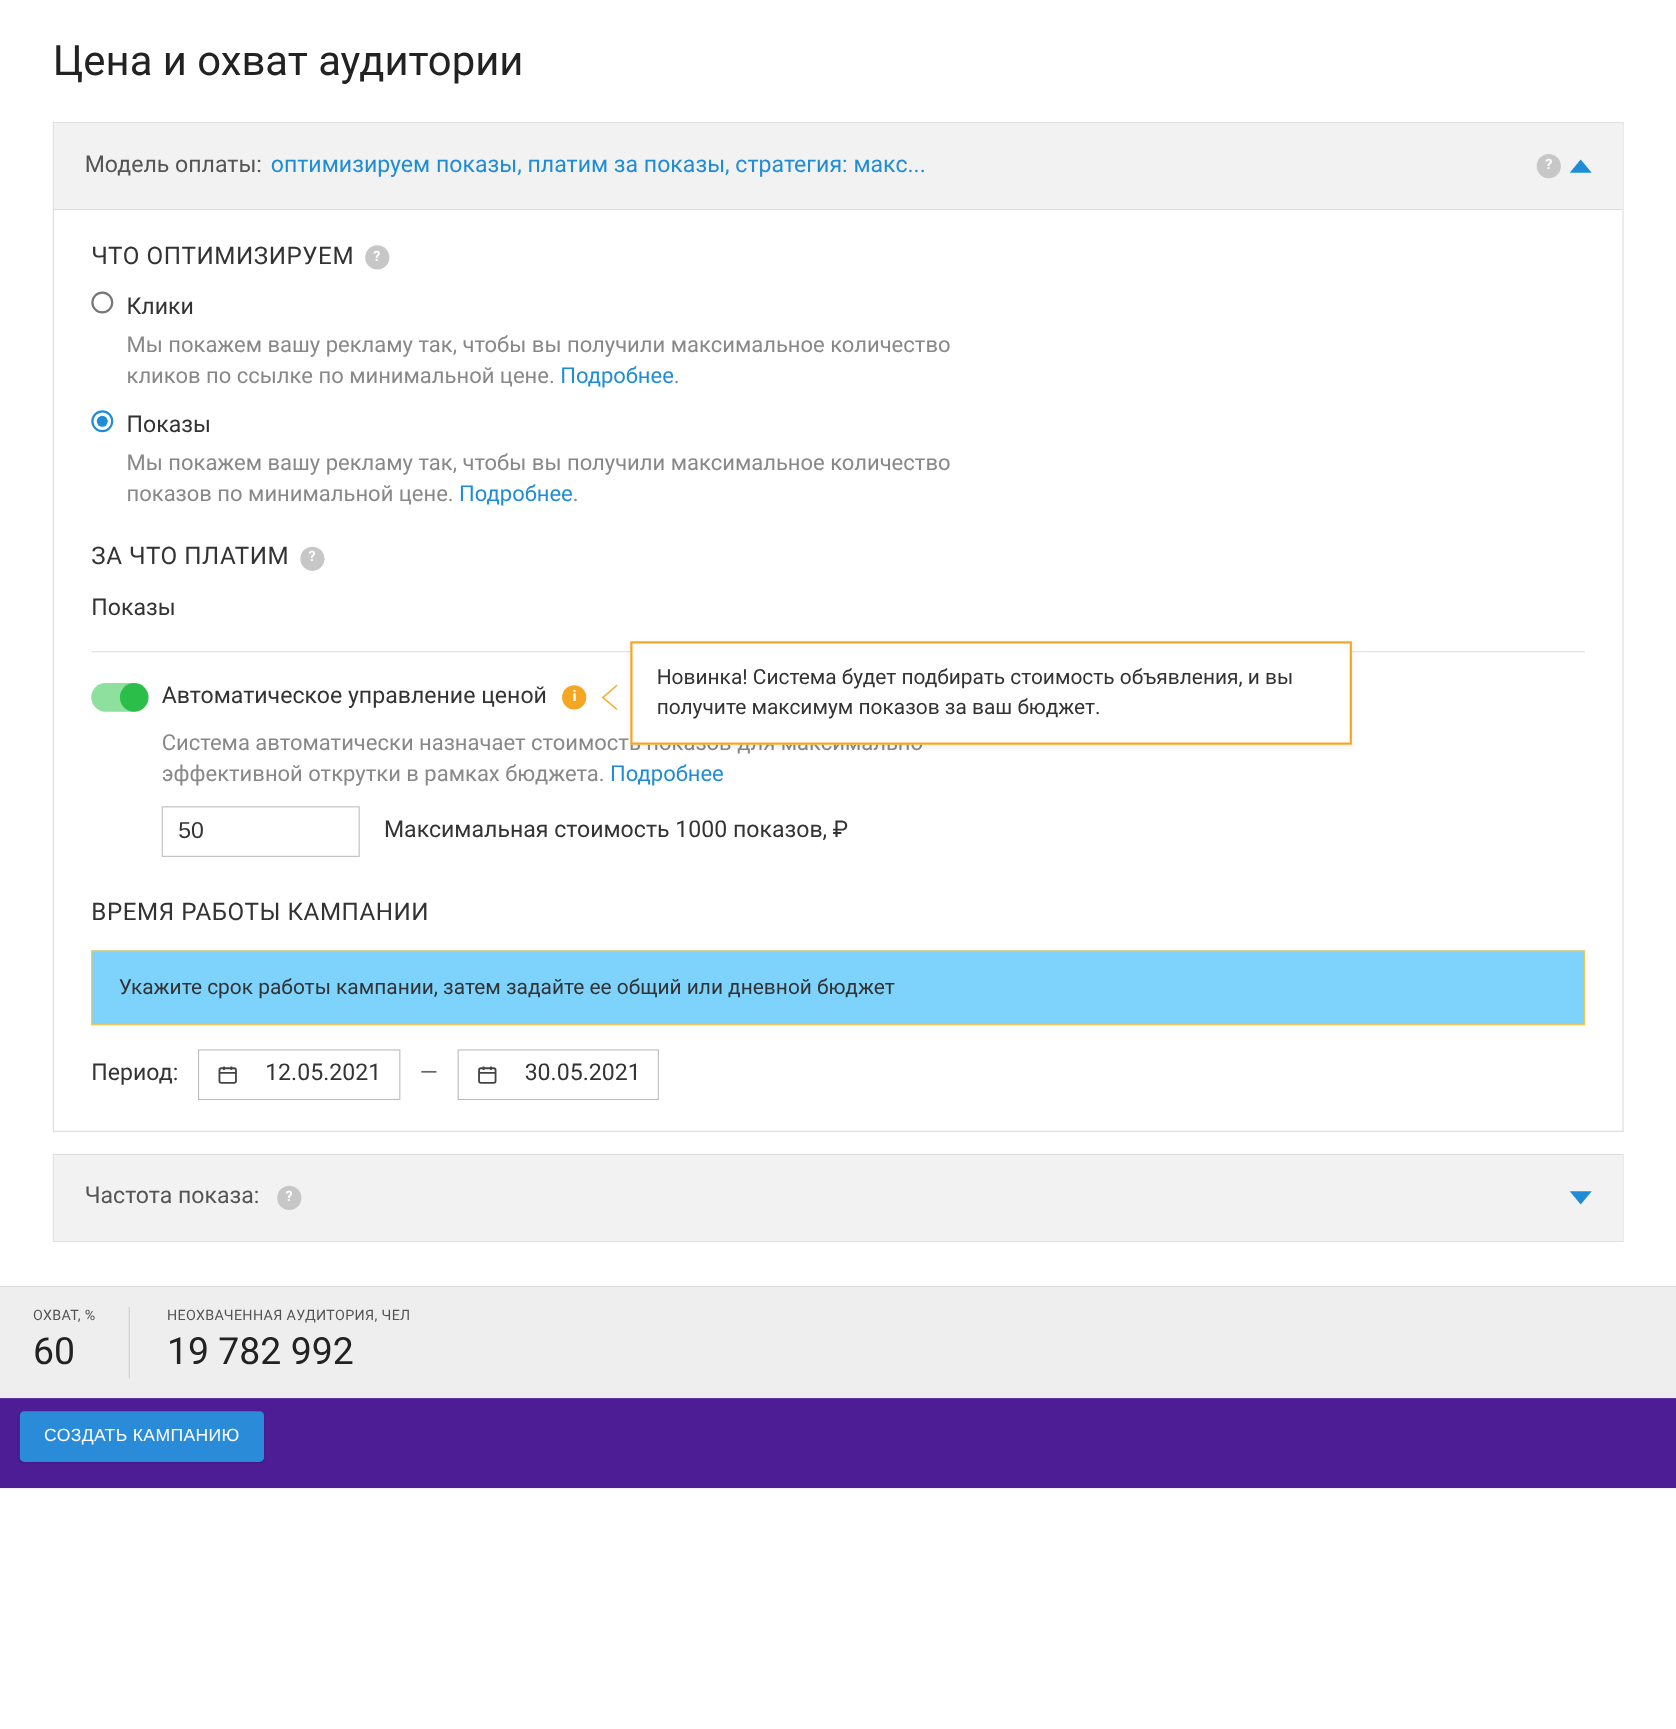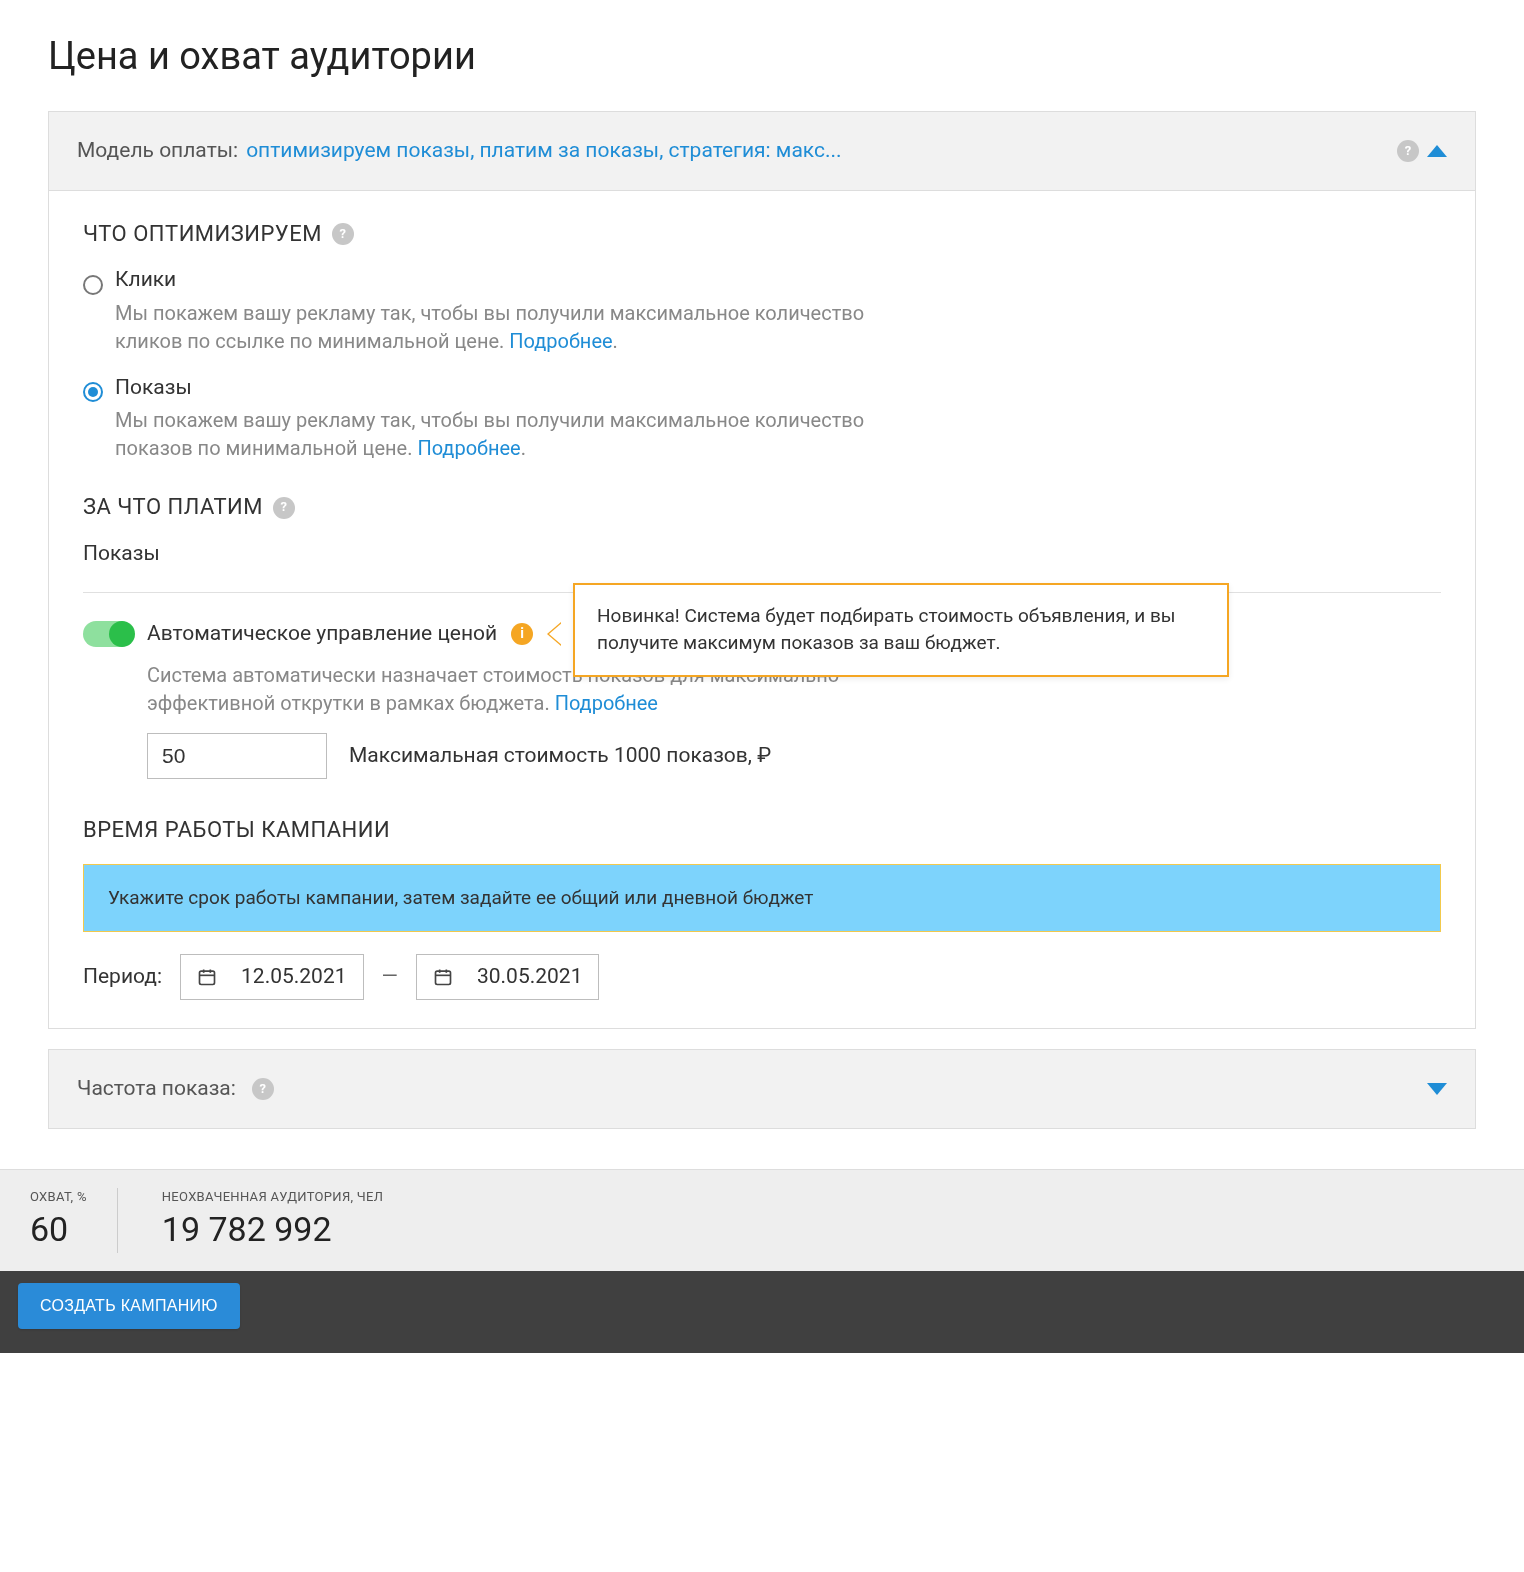--- a/index.html
+++ b/index.html
@@ -53,7 +53,7 @@
     display: flex; align-items: center; gap: 10px; margin-bottom: 16px;
   }
   .radio-block { margin: 0 0 18px 0; }
-  .radio-row { display: flex; align-items: flex-end; gap: 12px; margin-bottom: 4px; }
+  .radio-row { display: flex; align-items: flex-start; gap: 12px; margin-bottom: 4px; }
   input[type=radio] {
     appearance: none; width: 20px; height: 20px; border: 2px solid #777;
     border-radius: 50%; position: relative; cursor: pointer; flex-shrink: 0;

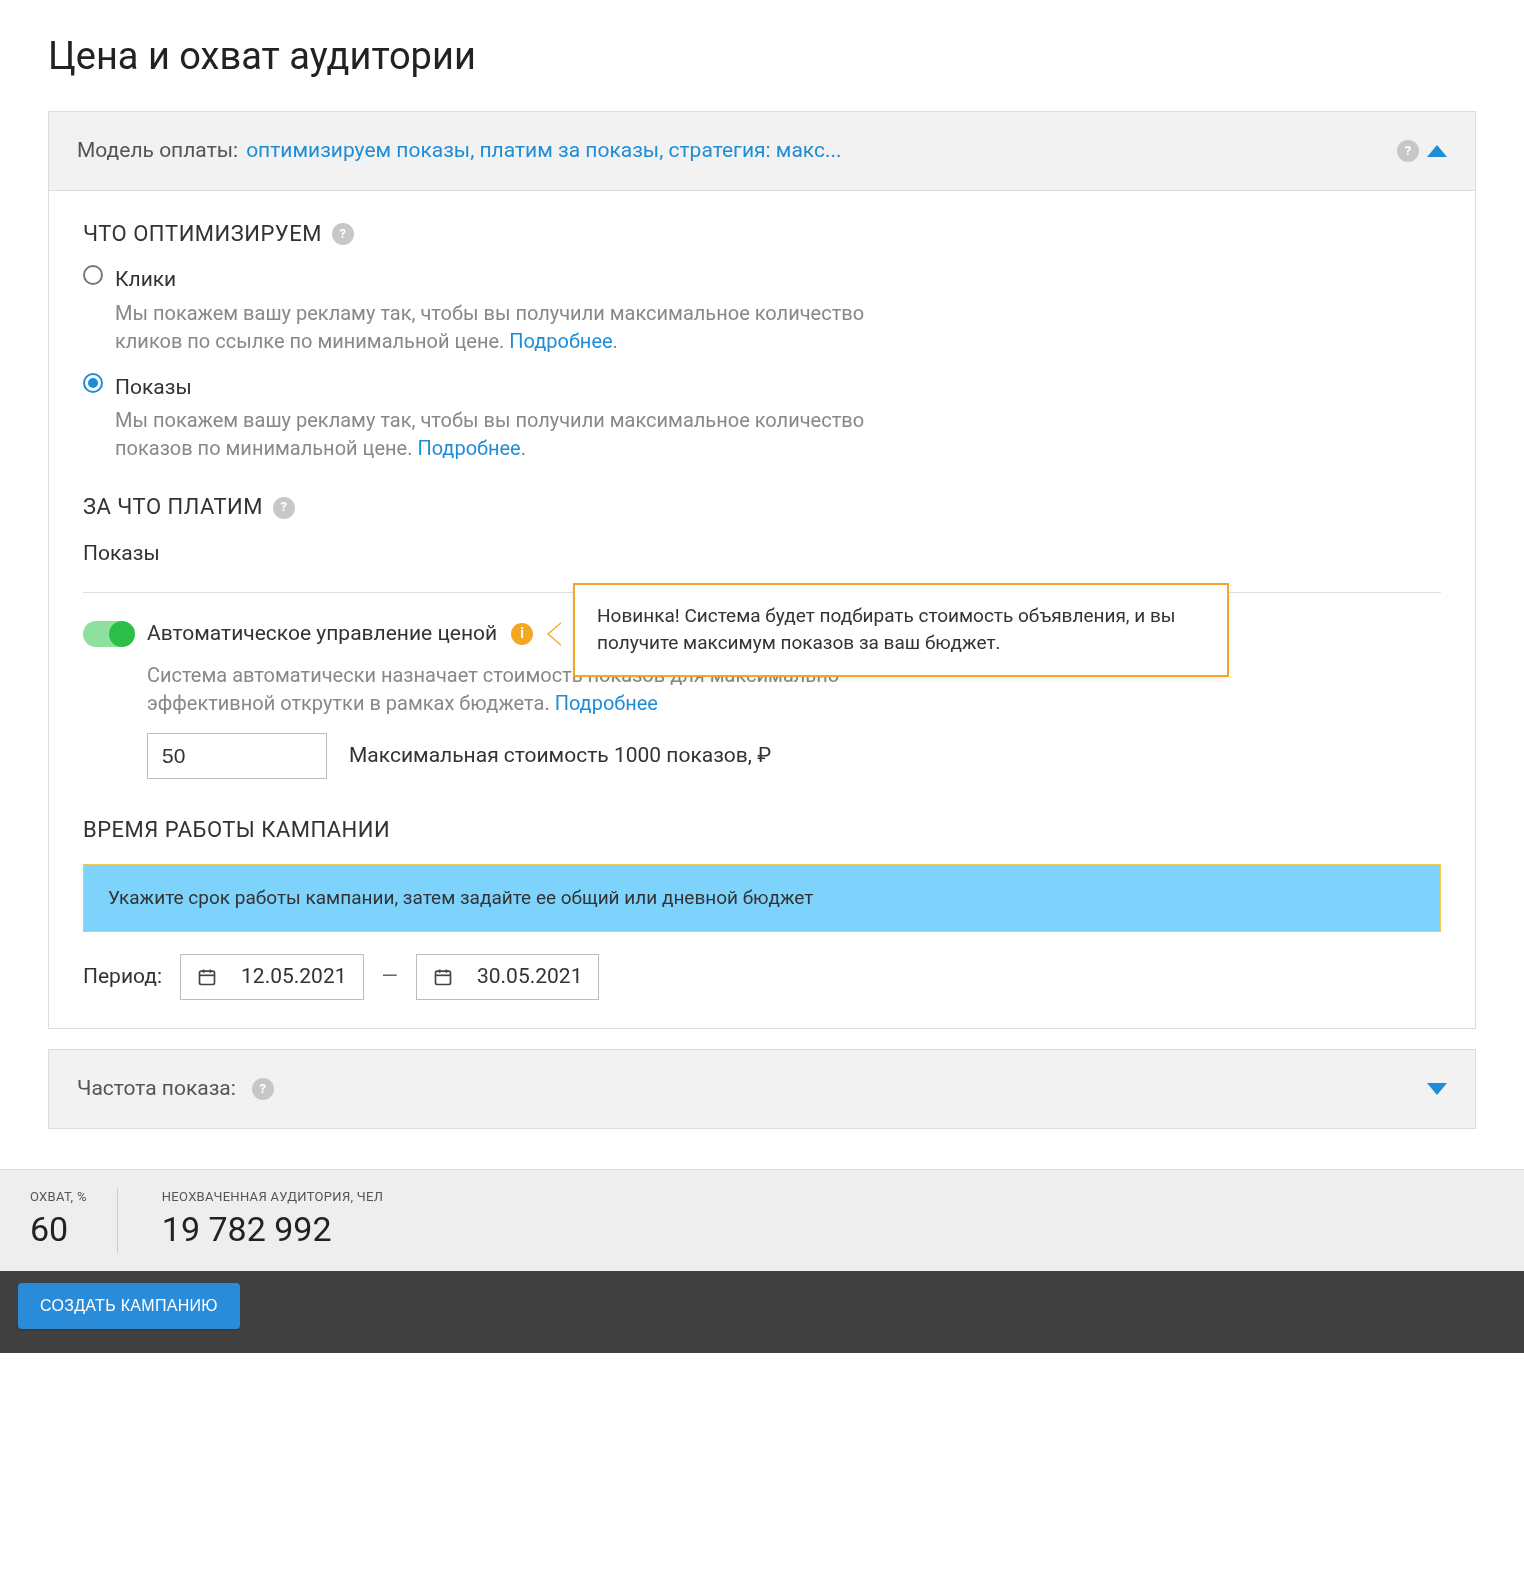--- a/index.html
+++ b/index.html
@@ -122,7 +122,7 @@
 
   .footer-stats {
     background: #eee; border-top: 1px solid #ddd;
-    display: flex; padding: 18px 24px; gap: 14px; margin-top: 40px;
+    display: flex; padding: 18px 24px; gap: 4px; margin-top: 40px;
   }
   .stat { padding: 0 30px 0 6px; border-right: 1px solid #ccc; }
   .stat:last-child { border-right: none; padding-left: 30px; }

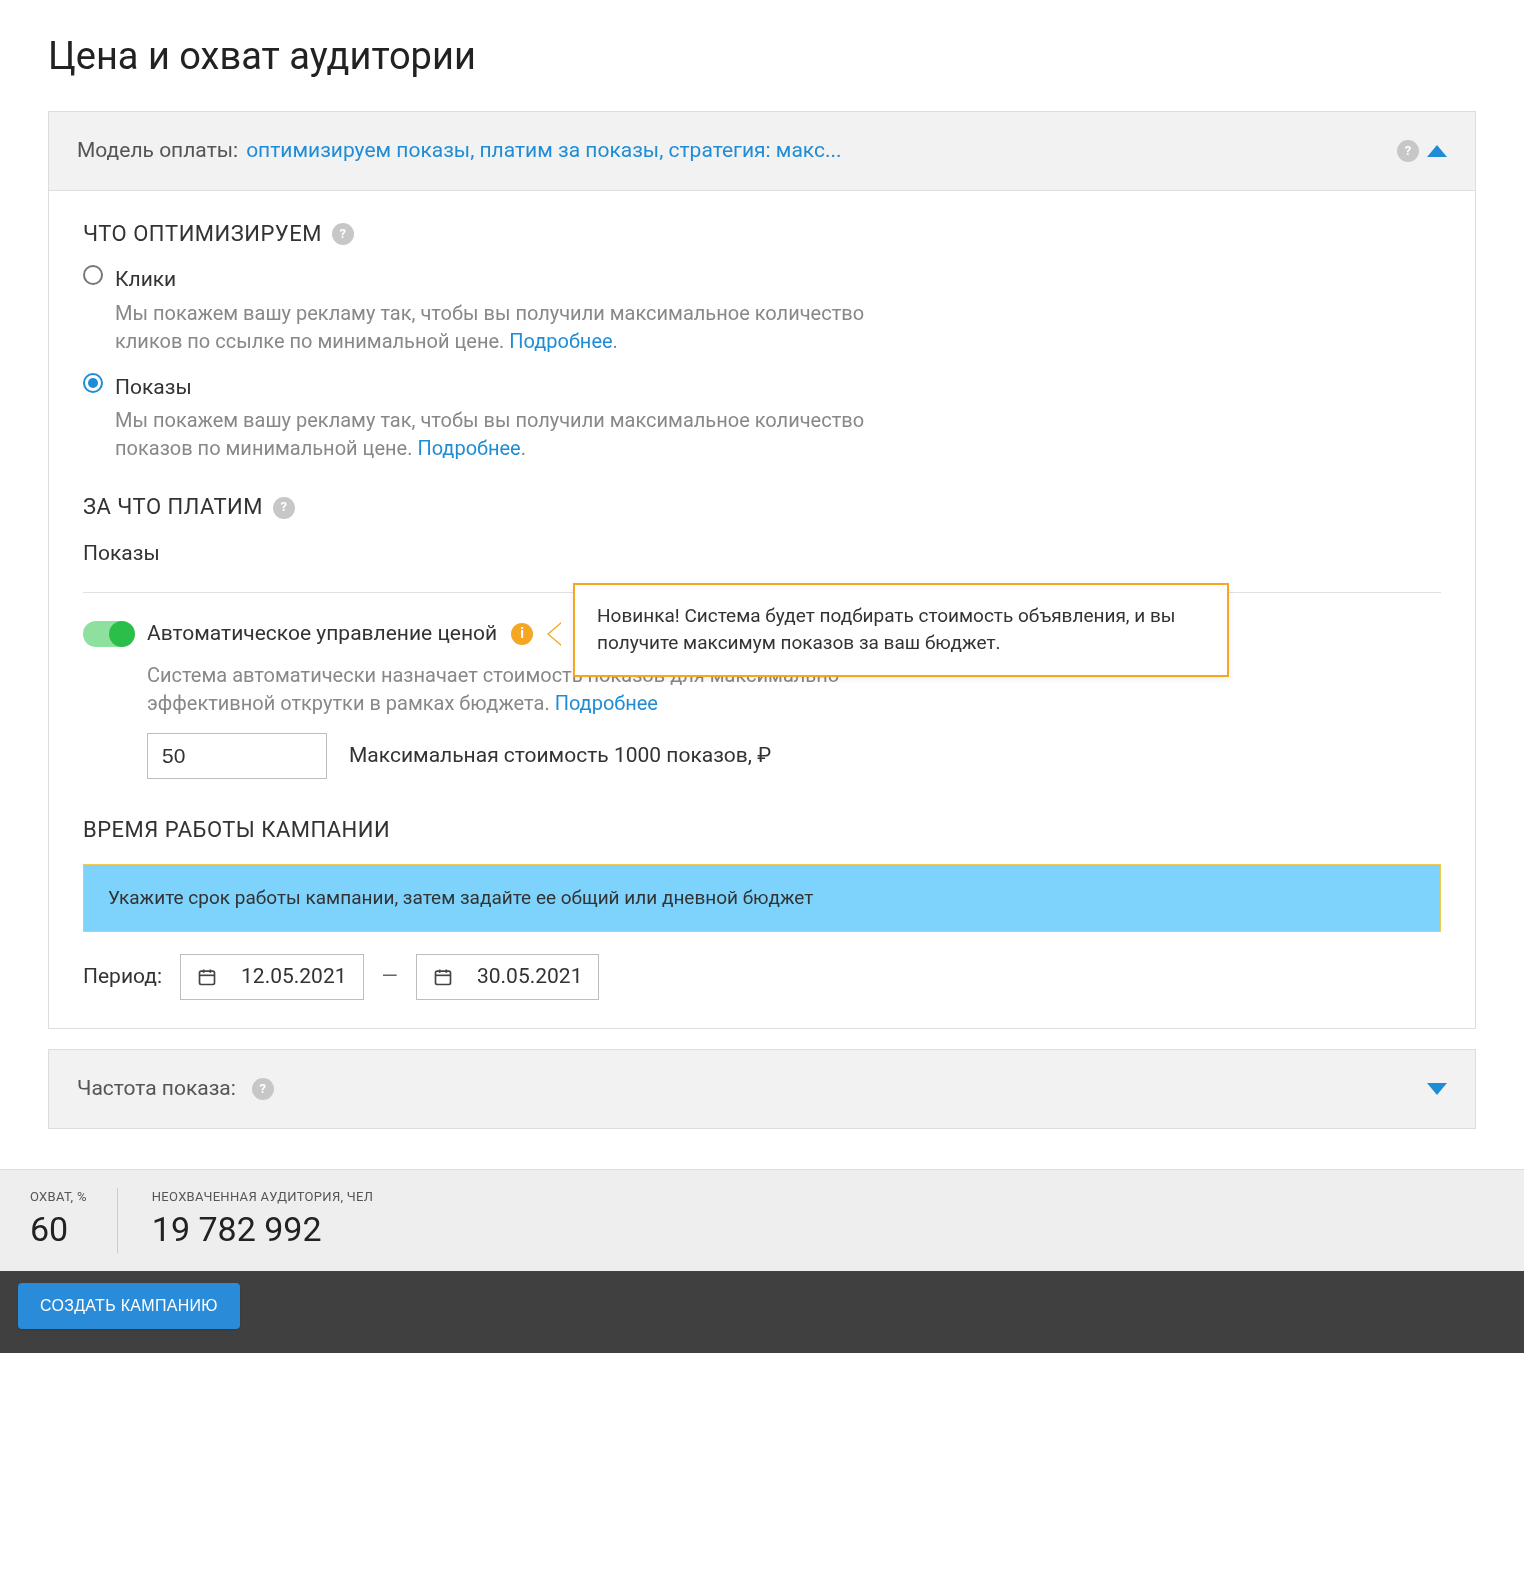--- a/index.html
+++ b/index.html
@@ -128,7 +128,7 @@
   .stat:last-child { border-right: none; padding-left: 30px; }
   .stat-label { font-size: 13px; color: #555; letter-spacing: 0.3px; }
   .stat-value { font-size: 34px; color: #222; }
-  .create-bar { background: #404040; padding: 12px 18px 24px 18px; }
+  .create-bar { background: #4c1d95; padding: 12px 18px 24px 18px; }
   .create-btn {
     background: #2a8bd8; color: #fff; border: none; border-radius: 4px;
     padding: 14px 22px; font-size: 16px; letter-spacing: 0.3px; cursor: pointer;

